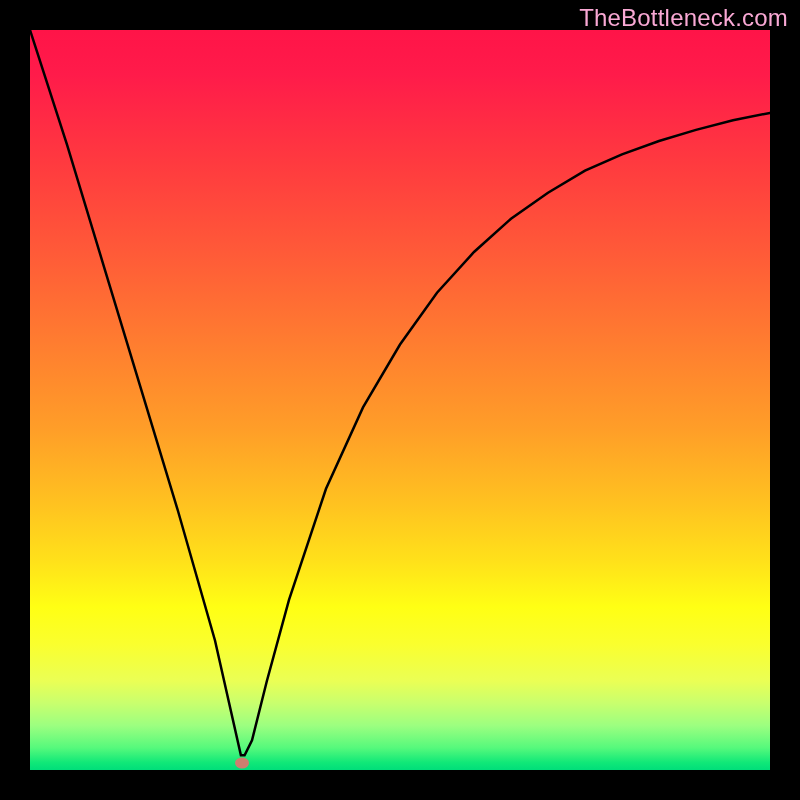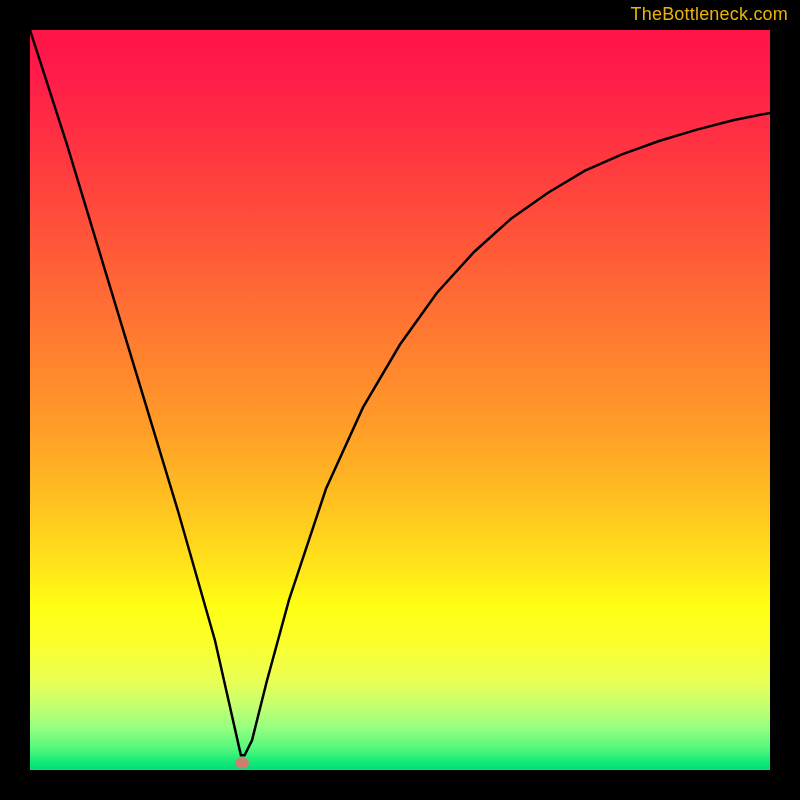--- a/index.html
+++ b/index.html
@@ -21,8 +21,8 @@
     position: absolute;
     top: 4px;
     right: 12px;
-    color: #eab308;
-    font-size: 18px;
+    color: #f9a8d4;
+    font-size: 24px;
     font-weight: 500;
     letter-spacing: 0.2px;
     z-index: 10;

